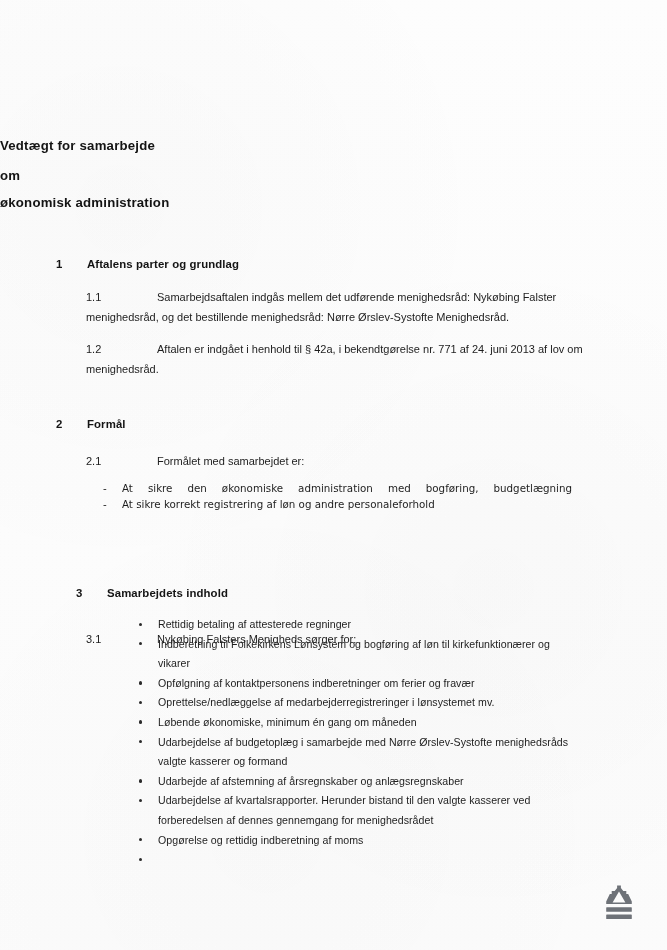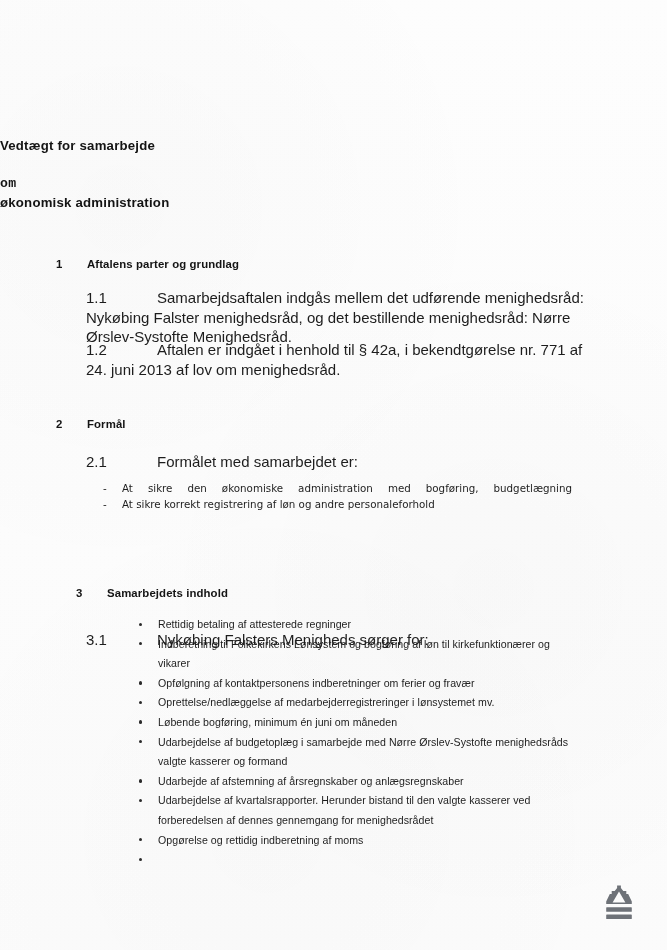--- a/index.html
+++ b/index.html
@@ -51,7 +51,7 @@
     color: #141414;
   }
   .title-main   { position: absolute; left: 0; right: 4px; top: 138px; }
-  .title-om     { position: absolute; left: 0; right: 0; top: 176px; font-family: Liberation Mono, monospace; }
+  .title-om     { position: absolute; left: 0; right: 0; top: 168px; }
   .title-sub    { position: absolute; left: 0; right: 0; top: 195px; }
 
   

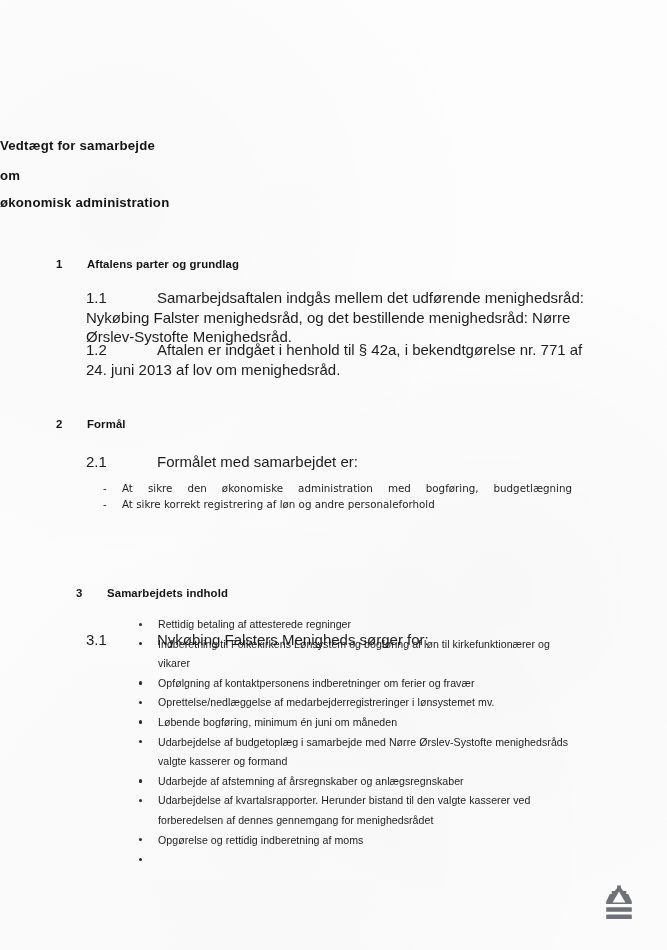--- a/index.html
+++ b/index.html
@@ -74,7 +74,7 @@
     position: absolute;
     left: 50px;
     width: 545px;
-    font-size: 15px;
+    font-size: 11px;
     line-height: 19.5px;
     color: #1d1d1d;
   }

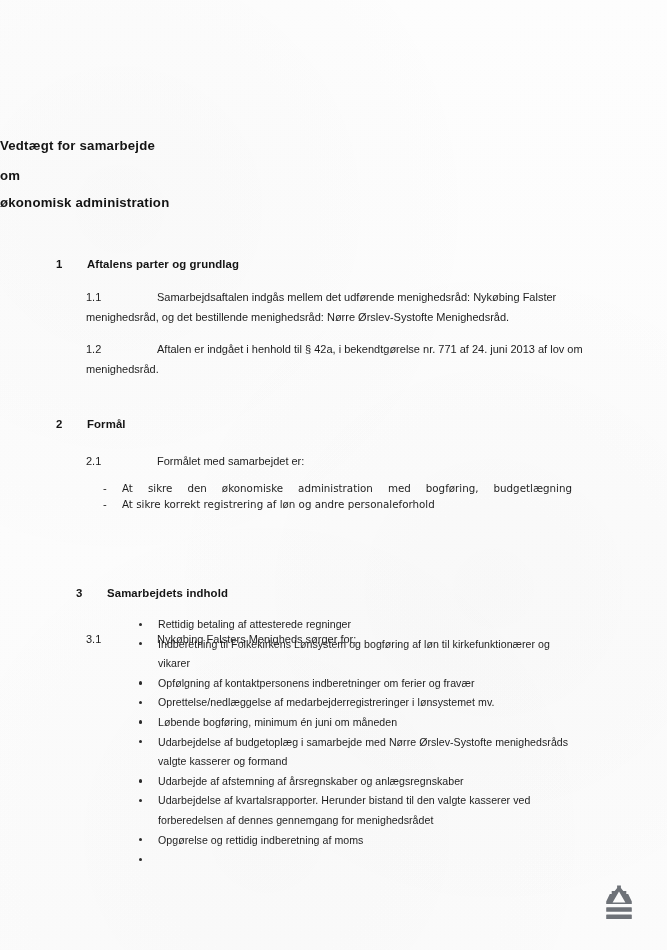--- a/index.html
+++ b/index.html
@@ -242,7 +242,7 @@
 
       <div class="bullet-item">
         <span class="dot"></span>
-        <span>Løbende bogføring, minimum én juni om måneden</span>
+        <span>Løbende økonomiske, minimum én gang om måneden</span>
       </div>
 
       <div class="bullet-item">

